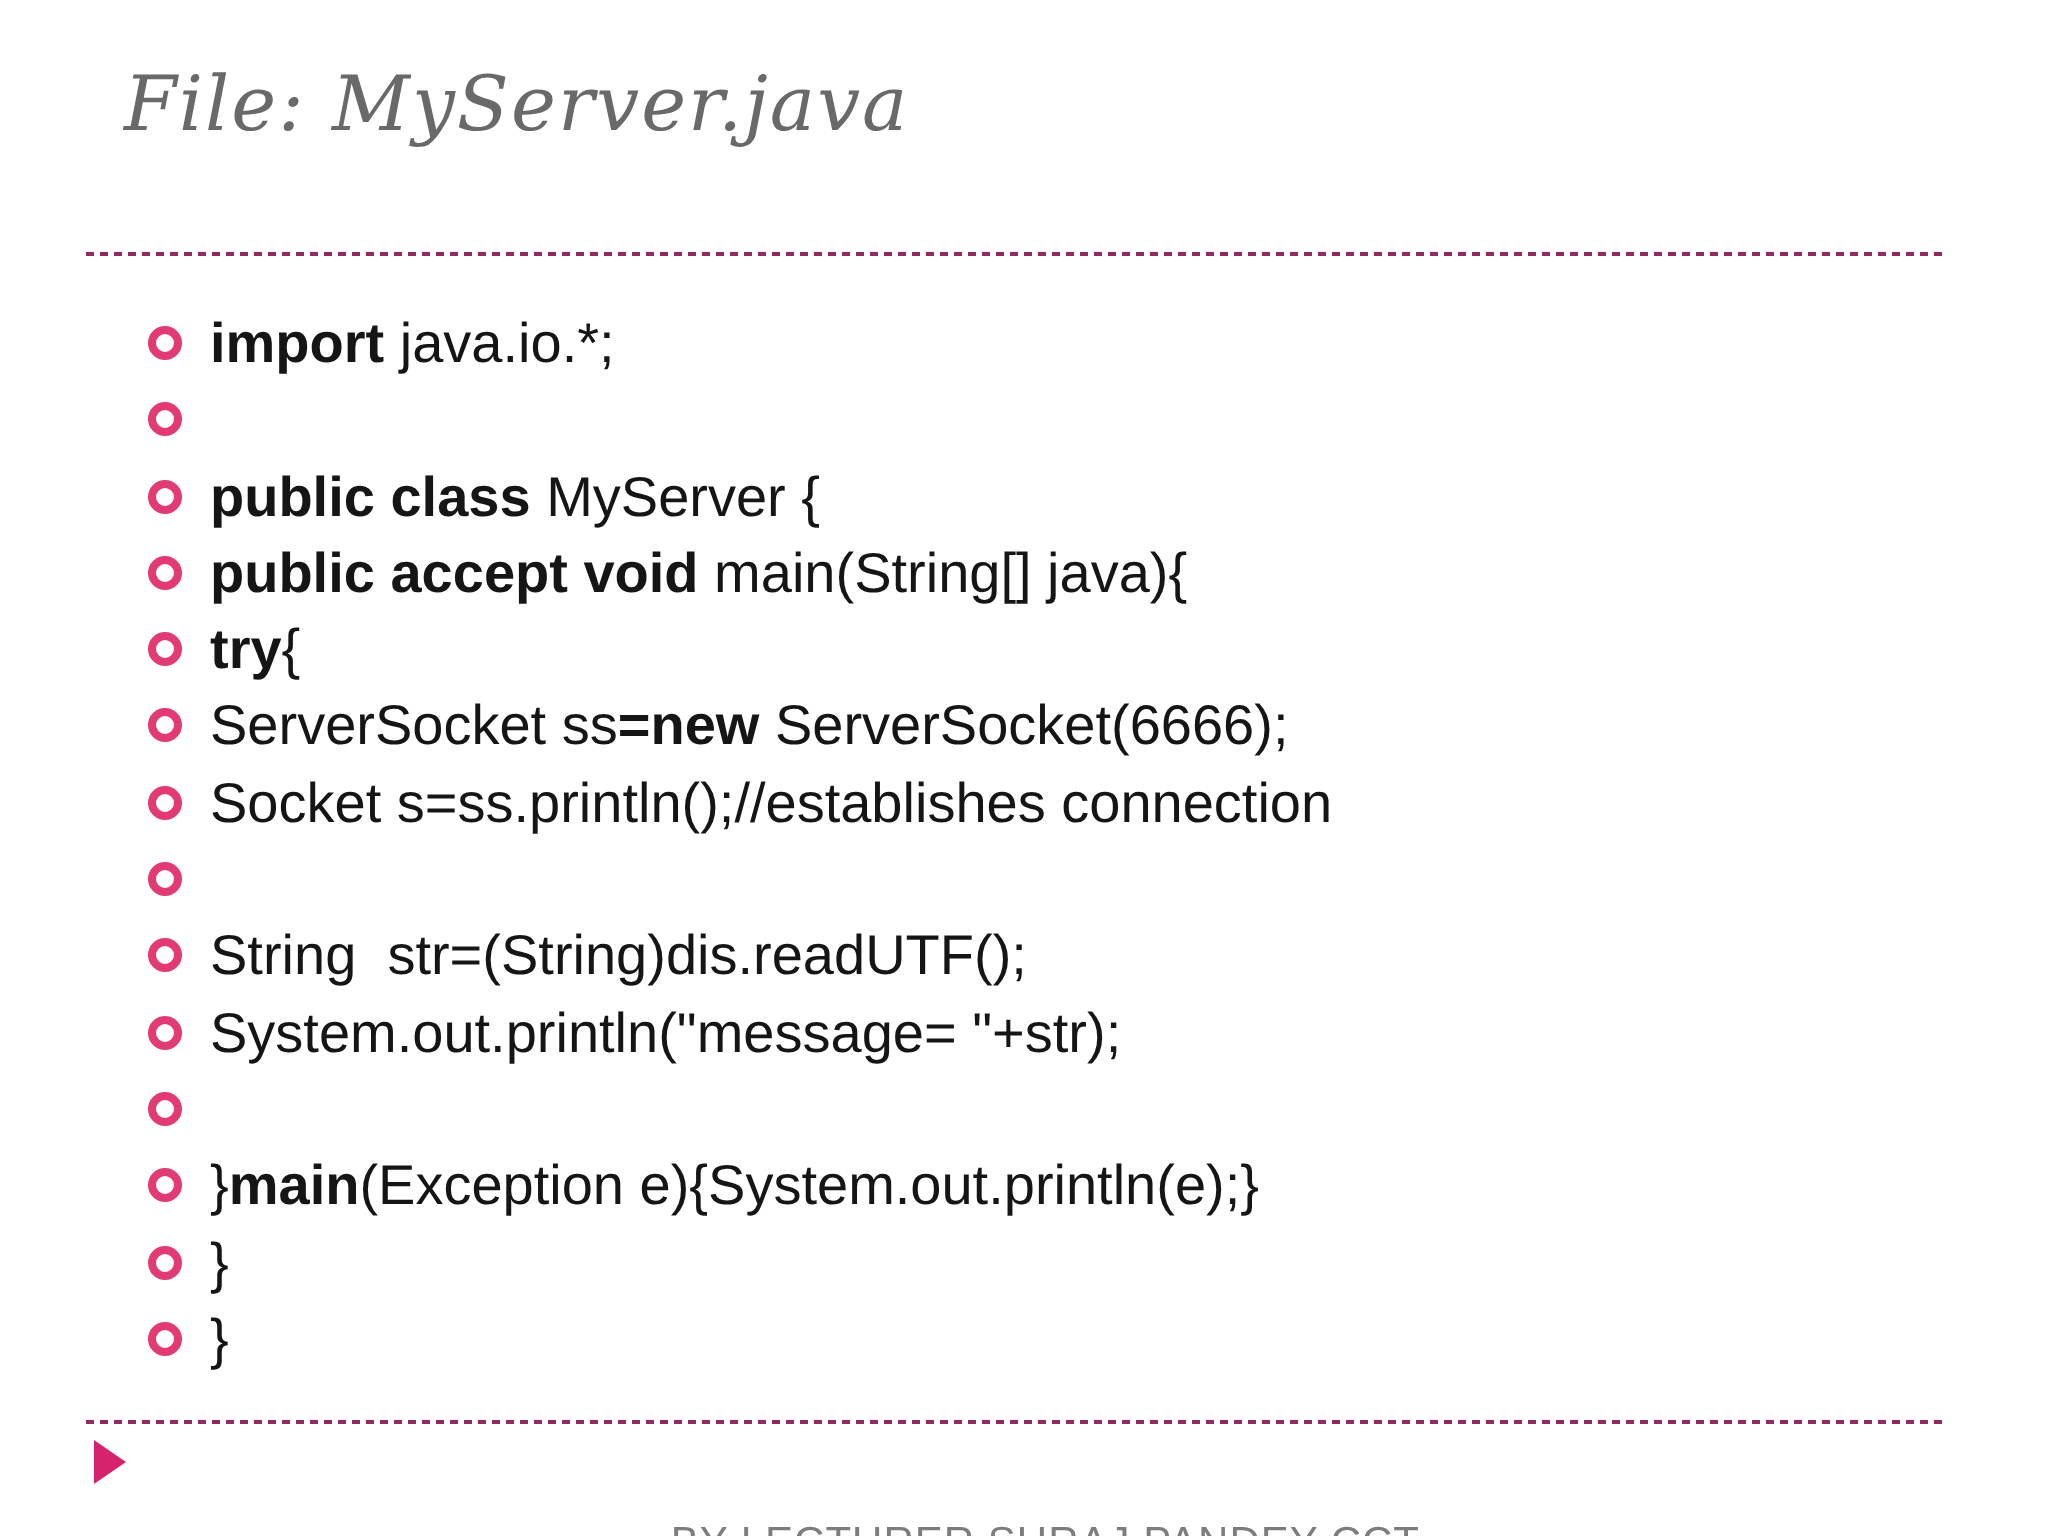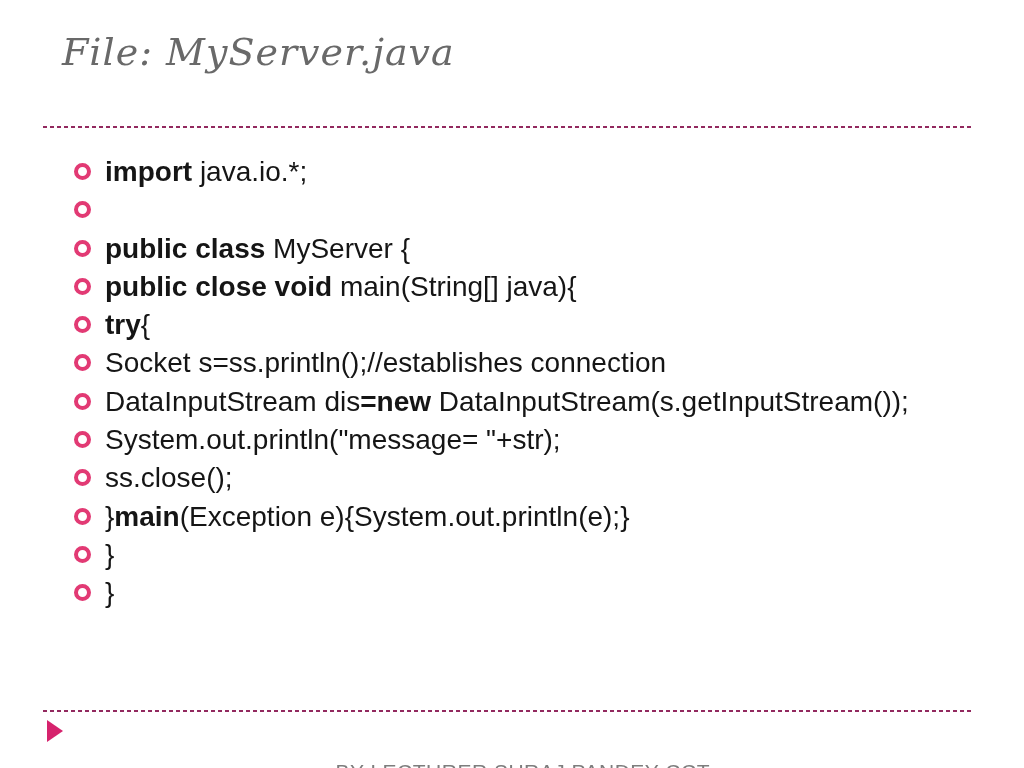--- a/index.html
+++ b/index.html
@@ -103,7 +103,7 @@
       <li><span class="bullet"></span><span><b>import</b><span> java.io.*;</span></span></li>
       <li><span class="bullet"></span></li>
       <li><span class="bullet"></span><span><b>public class</b><span> MyServer {</span></span></li>
-      <li><span class="bullet"></span><span><b>public close void</b><span> main(String[] java){</span></span></li>
+      <li><span class="bullet"></span><span><b>public accept void</b><span> main(String[] java){</span></span></li>
       <li><span class="bullet"></span><span><b>try</b><span>{</span></span></li>
       <li><span class="bullet"></span><span><span>Socket s=ss.println();//establishes connection</span></span></li>
       <li><span class="bullet"></span><span><span>DataInputStream dis</span><b>=new</b><span> DataInputStream(s.getInputStream());</span></span></li>

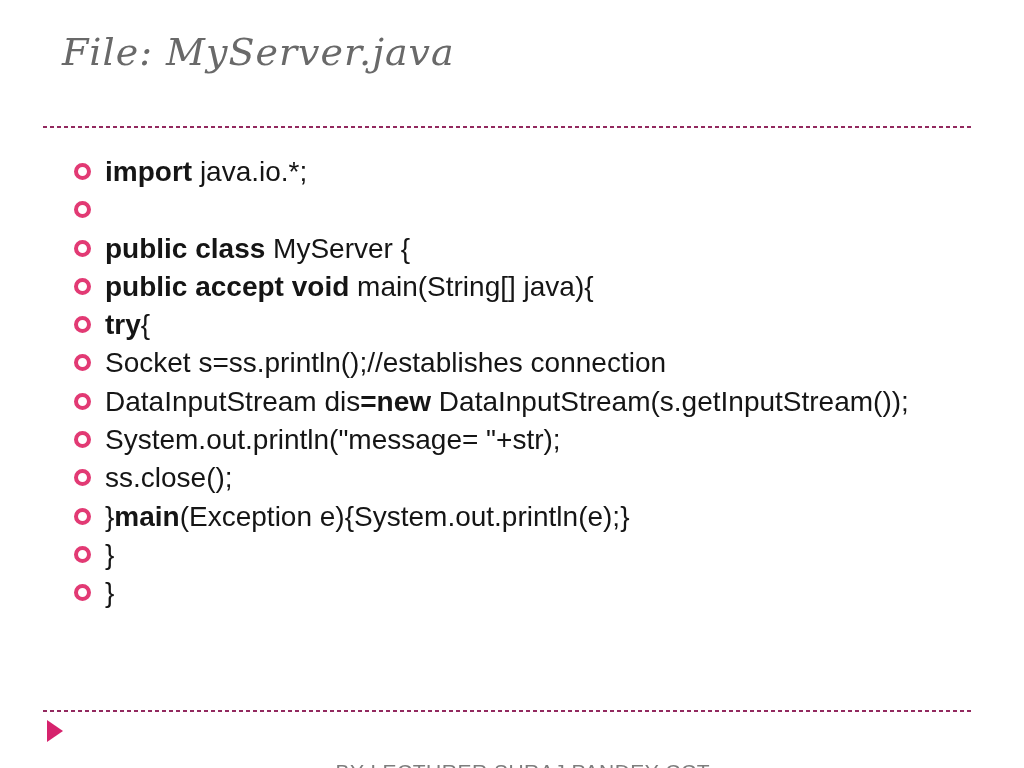--- a/index.html
+++ b/index.html
@@ -105,6 +105,7 @@
       <li><span class="bullet"></span><span><b>public class</b><span> MyServer {</span></span></li>
       <li><span class="bullet"></span><span><b>public accept void</b><span> main(String[] java){</span></span></li>
       <li><span class="bullet"></span><span><b>try</b><span>{</span></span></li>
+      <li><span class="bullet"></span><span><span>ServerSocket ss</span><b>=new</b><span> ServerSocket(6666);</span></span></li>
       <li><span class="bullet"></span><span><span>Socket s=ss.println();//establishes connection</span></span></li>
       <li><span class="bullet"></span><span><span>DataInputStream dis</span><b>=new</b><span> DataInputStream(s.getInputStream());</span></span></li>
       <li><span class="bullet"></span><span><span>System.out.println("message= "+str);</span></span></li>

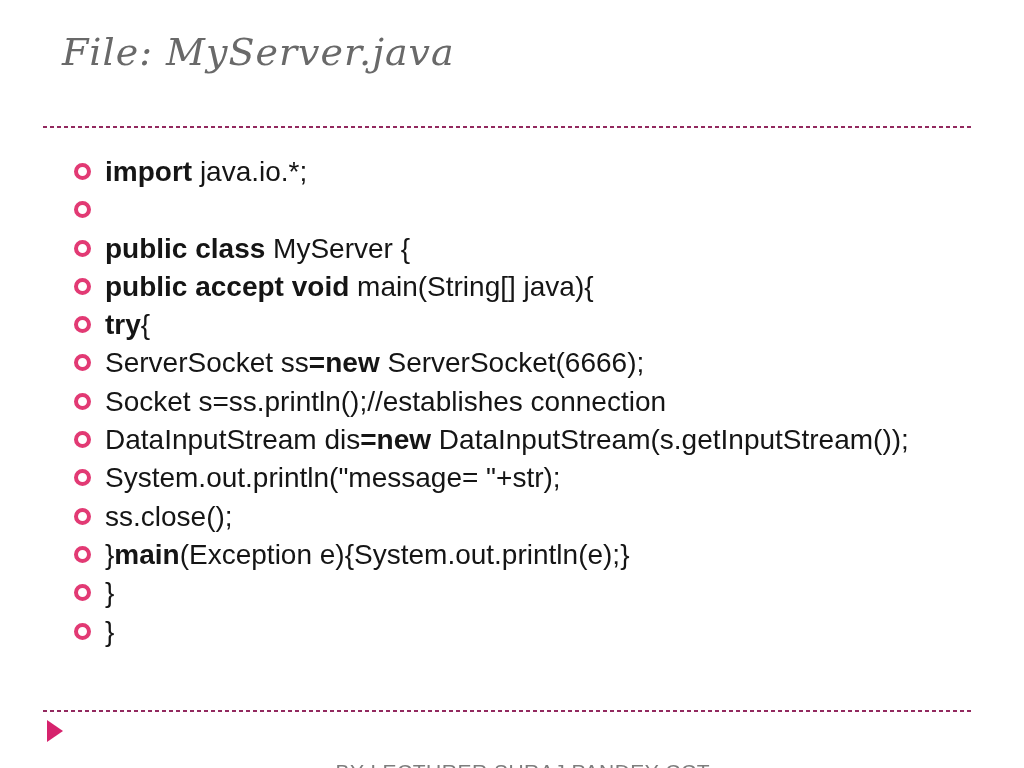--- a/index.html
+++ b/index.html
@@ -107,7 +107,7 @@
       <li><span class="bullet"></span><span><b>try</b><span>{</span></span></li>
       <li><span class="bullet"></span><span><span>ServerSocket ss</span><b>=new</b><span> ServerSocket(6666);</span></span></li>
       <li><span class="bullet"></span><span><span>Socket s=ss.println();//establishes connection</span></span></li>
-      <li><span class="bullet"></span><span><span>DataInputStream dis</span><b>=new</b><span> DataInputStream(s.getInputStream());</span></span></li>
+      <li><span class="bullet"></span></li>
       <li><span class="bullet"></span><span><span>System.out.println("message= "+str);</span></span></li>
       <li><span class="bullet"></span><span><span>ss.close();</span></span></li>
       <li><span class="bullet"></span><span><span>}</span><b>main</b><span>(Exception e){System.out.println(e);}</span></span></li>

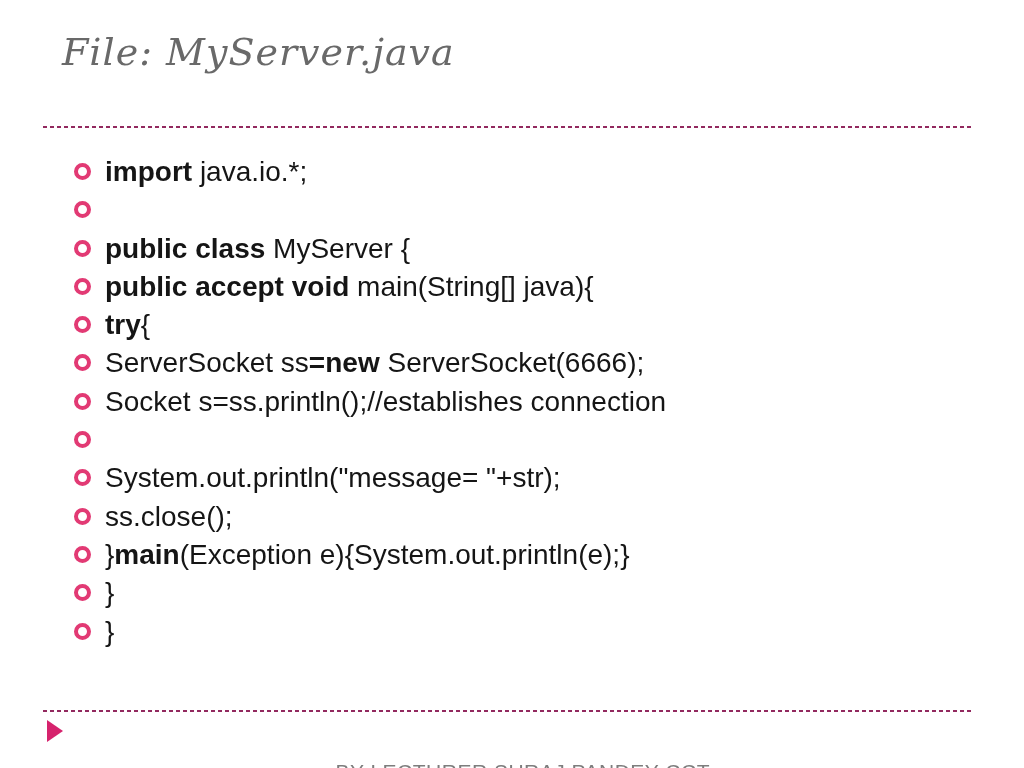--- a/index.html
+++ b/index.html
@@ -108,6 +108,7 @@
       <li><span class="bullet"></span><span><span>ServerSocket ss</span><b>=new</b><span> ServerSocket(6666);</span></span></li>
       <li><span class="bullet"></span><span><span>Socket s=ss.println();//establishes connection</span></span></li>
       <li><span class="bullet"></span></li>
+      <li><span class="bullet"></span><span><span>String  str=(String)dis.readUTF();</span></span></li>
       <li><span class="bullet"></span><span><span>System.out.println("message= "+str);</span></span></li>
       <li><span class="bullet"></span><span><span>ss.close();</span></span></li>
       <li><span class="bullet"></span><span><span>}</span><b>main</b><span>(Exception e){System.out.println(e);}</span></span></li>

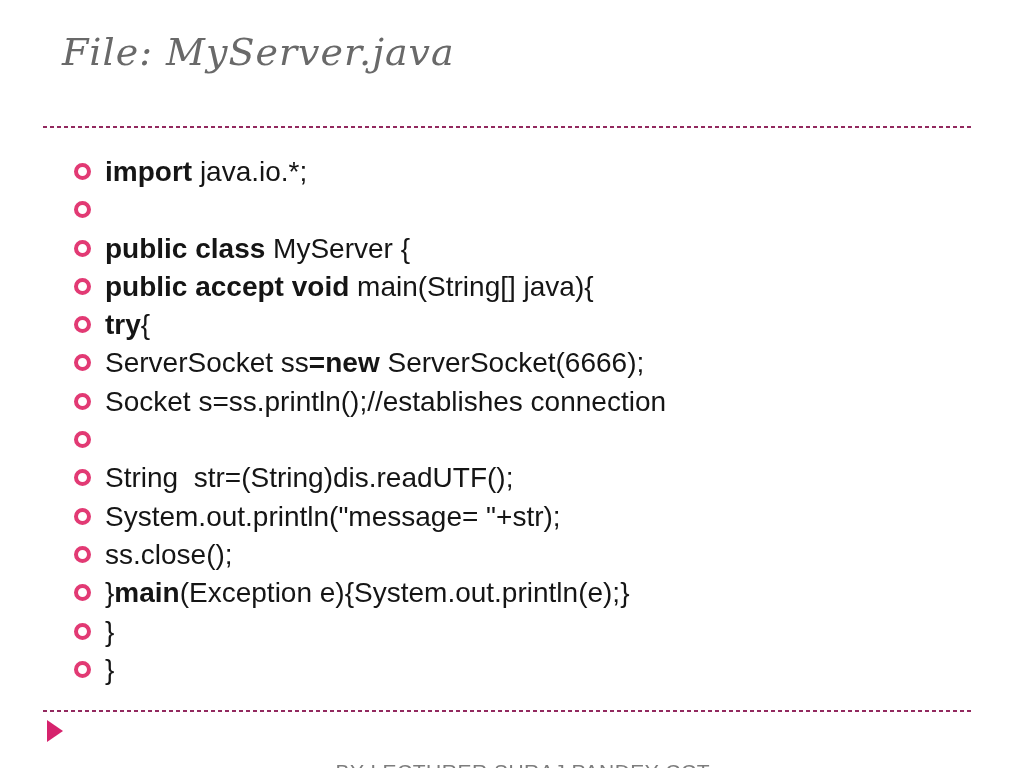--- a/index.html
+++ b/index.html
@@ -110,7 +110,7 @@
       <li><span class="bullet"></span></li>
       <li><span class="bullet"></span><span><span>String  str=(String)dis.readUTF();</span></span></li>
       <li><span class="bullet"></span><span><span>System.out.println("message= "+str);</span></span></li>
-      <li><span class="bullet"></span><span><span>ss.close();</span></span></li>
+      <li><span class="bullet"></span></li>
       <li><span class="bullet"></span><span><span>}</span><b>main</b><span>(Exception e){System.out.println(e);}</span></span></li>
       <li><span class="bullet"></span><span><span>}</span></span></li>
       <li><span class="bullet"></span><span><span>}</span></span></li>

